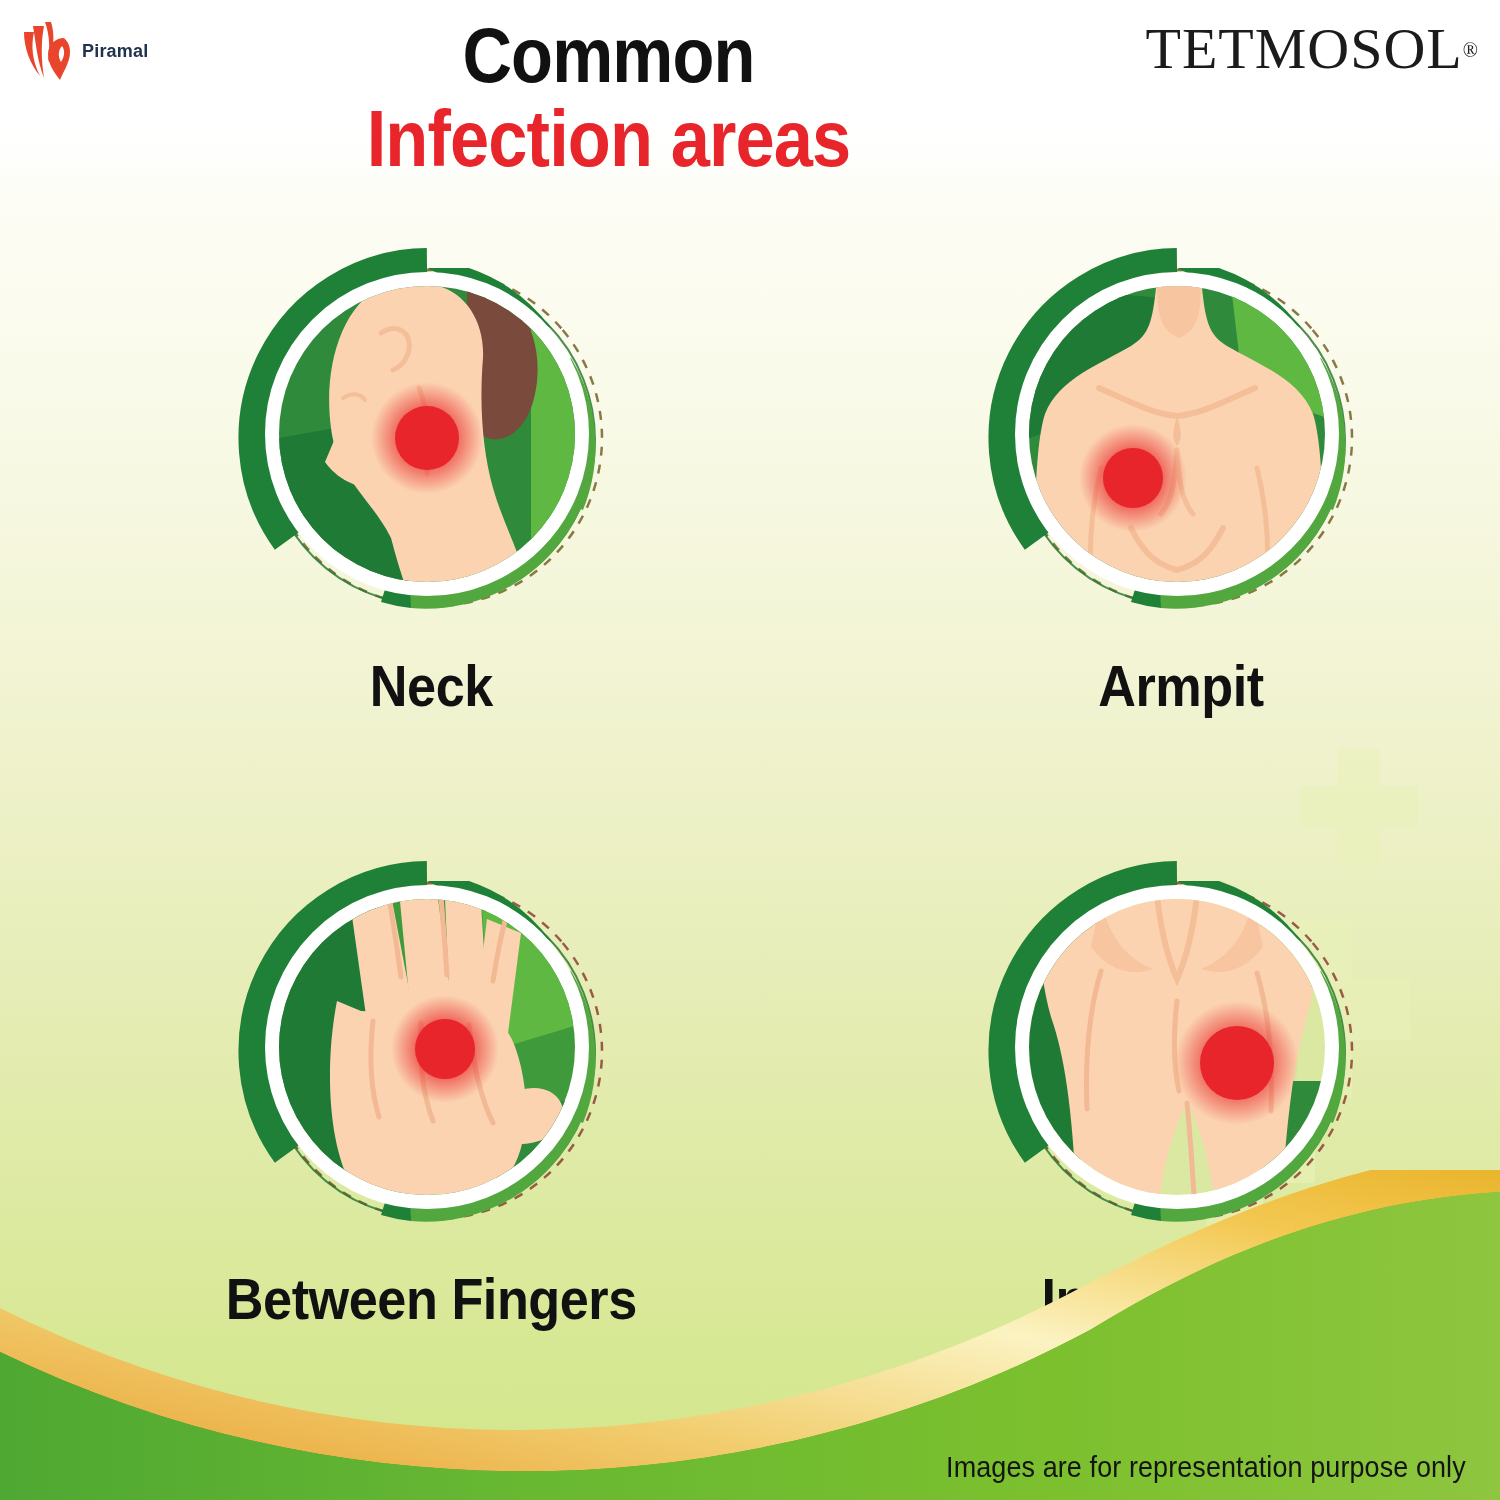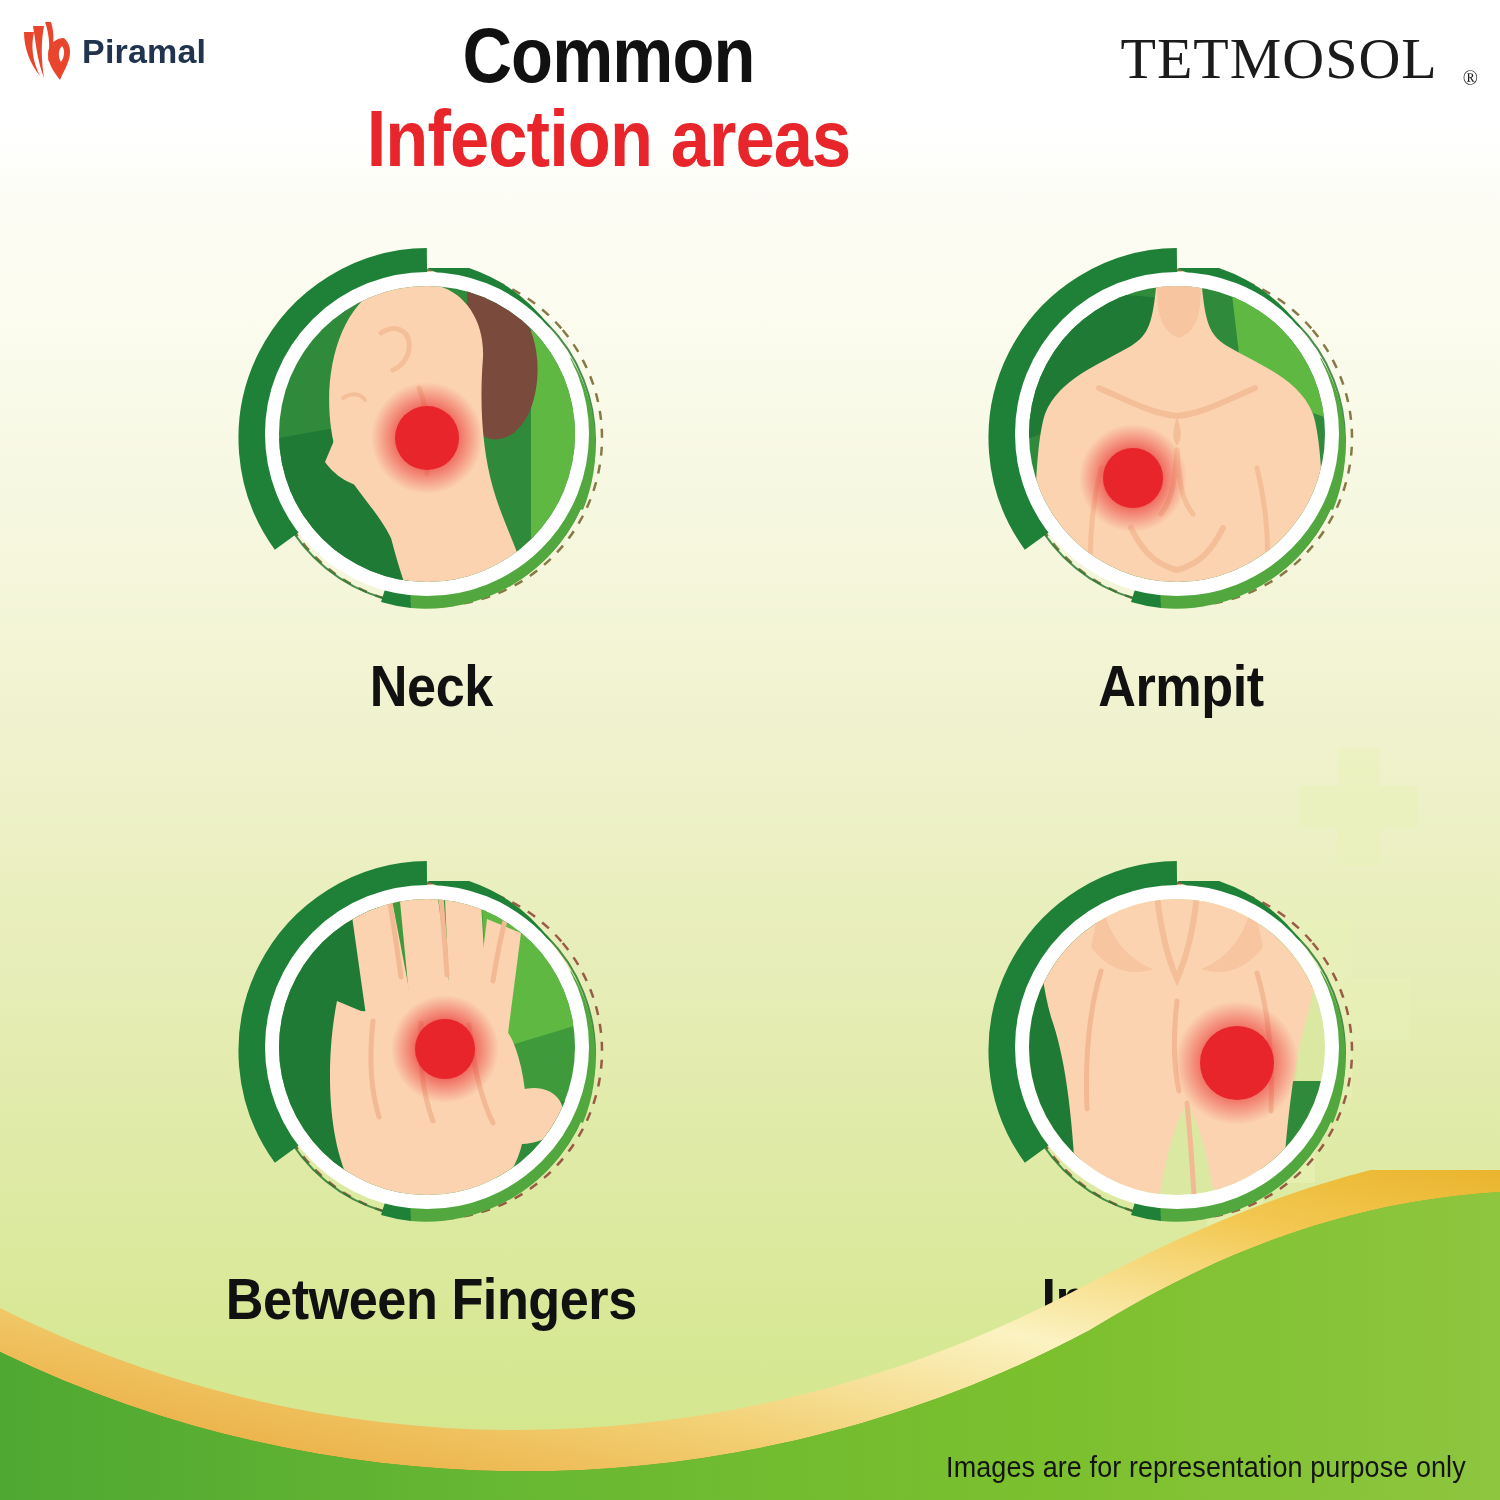--- a/index.html
+++ b/index.html
@@ -35,7 +35,7 @@
 
   .piramal{position:absolute;left:20px;top:14px;width:230px;height:74px;display:flex;align-items:center;gap:8px;}
   .piramal-mark{width:54px;height:62px;flex:0 0 auto;}
-  .piramal-word{font-family:"Liberation Sans",sans-serif;font-size:34px;font-weight:700;color:#21344f;letter-spacing:.2px;}
+  .piramal-word{font-family:"Liberation Sans",sans-serif;font-size:18px;font-weight:700;color:#21344f;letter-spacing:.2px;}
 
   .tetmosol{position:absolute;right:22px;top:30px;display:flex;align-items:flex-end;gap:25px;}
   .tetmosol-word{font-family:"Liberation Serif",serif;font-size:58px;font-weight:400;color:#1b1b1b;letter-spacing:1px;line-height:1;}

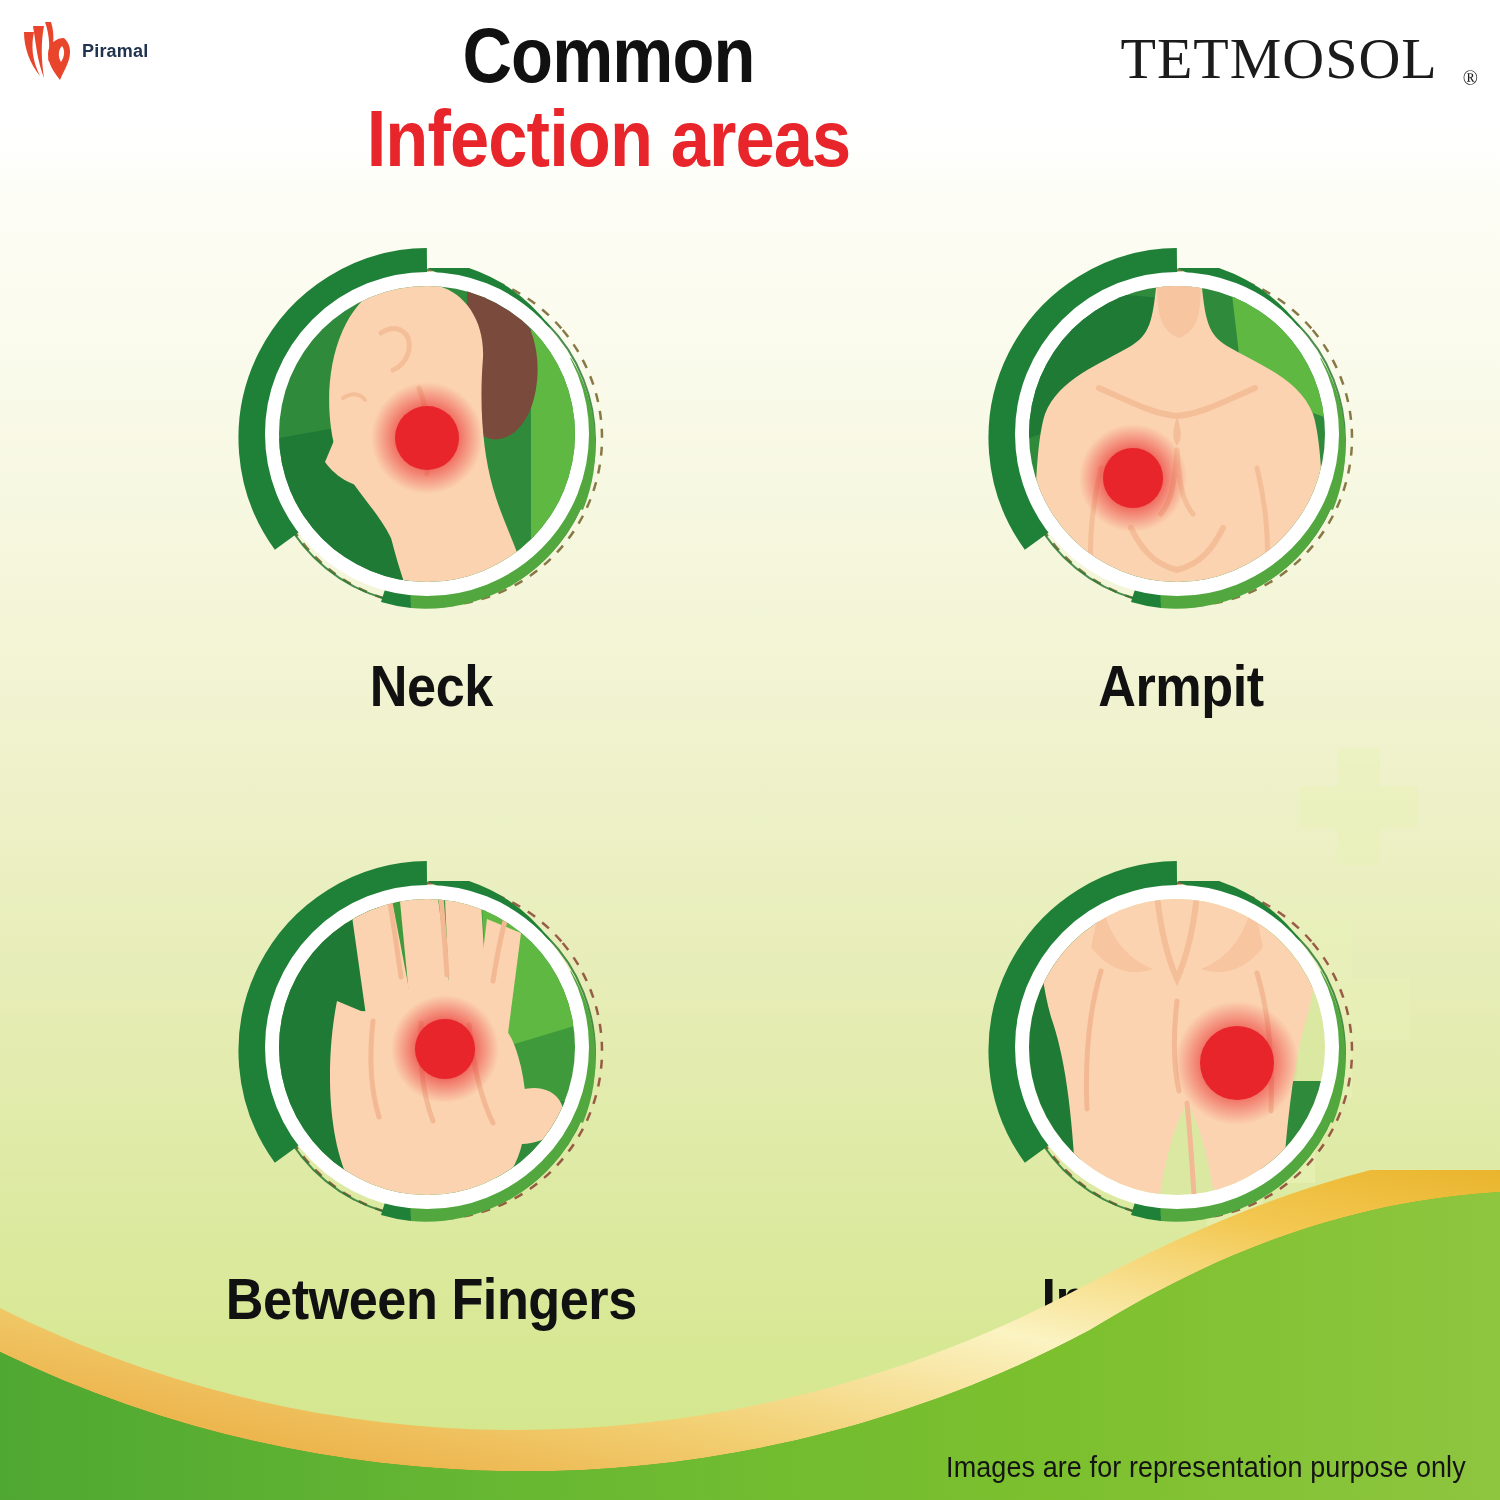--- a/index.html
+++ b/index.html
@@ -37,7 +37,7 @@
   .piramal-mark{width:54px;height:62px;flex:0 0 auto;}
   .piramal-word{font-family:"Liberation Sans",sans-serif;font-size:18px;font-weight:700;color:#21344f;letter-spacing:.2px;}
 
-  .tetmosol{position:absolute;right:22px;top:30px;display:flex;align-items:flex-end;gap:25px;}
+  .tetmosol{position:absolute;right:22px;top:20px;display:flex;align-items:center;}
   .tetmosol-word{font-family:"Liberation Serif",serif;font-size:58px;font-weight:400;color:#1b1b1b;letter-spacing:1px;line-height:1;}
   .tetmosol-reg{font-family:"Liberation Serif",serif;font-size:20px;color:#1b1b1b;line-height:1;margin-top:2px;}
 

